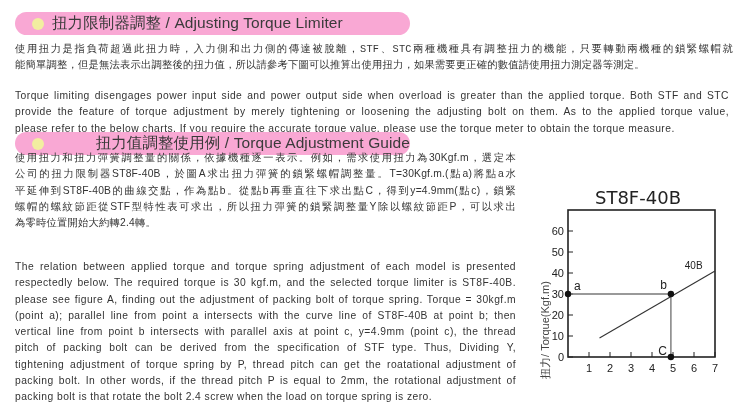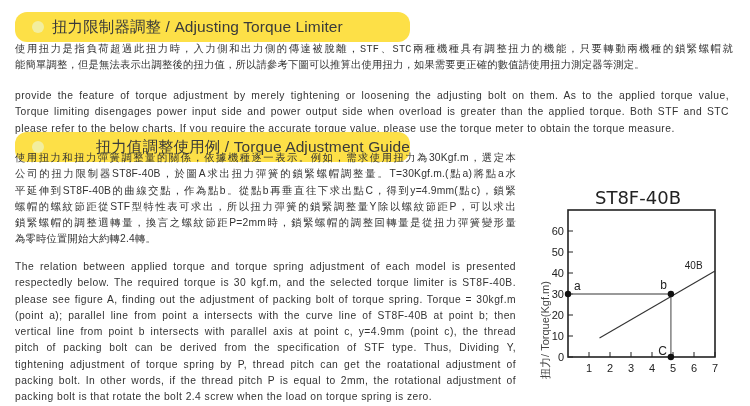--- a/index.html
+++ b/index.html
@@ -5,8 +5,8 @@
   html, body { margin:0; padding:0; background:#ffffff; }
   body { width:750px; height:406px; position:relative; overflow:hidden;
          font-family:"Liberation Sans","DejaVu Sans",sans-serif; color:#333; }
-  .sec-header { position:absolute; left:15px; width:395px; height:30px;
-    background:#fde047; border-radius:12px; display:flex; align-items:center; }
+  .sec-header { position:absolute; left:15px; width:395px; height:23px;
+    background:#f9a8d4; border-radius:12px; display:flex; align-items:center; }
   .sec-header .dot { width:12px; height:12px; border-radius:50%;
     background:#f2eea0; margin-left:17px; margin-right:8px; flex:none; }
   .sec-header .title { font-size:15.5px; color:#3a3a3a; white-space:nowrap; letter-spacing:0.1px; }

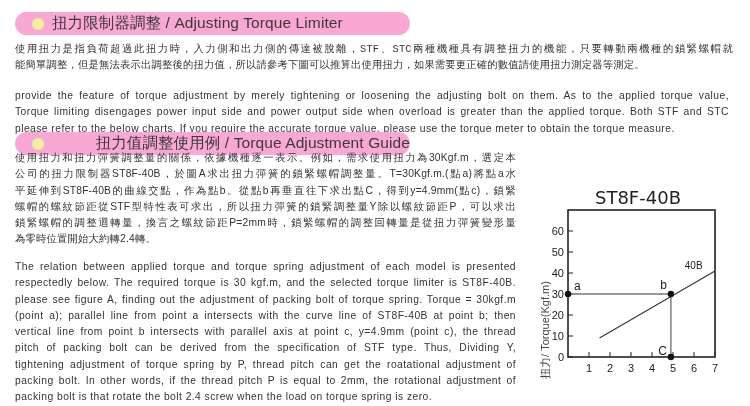--- a/index.html
+++ b/index.html
@@ -36,8 +36,8 @@
 </div>
 
 <div id="p1en" class="para en">
+  <span class="ln">Torque limiting disengages power input side and power output side when overload is greater than the applied torque. Both STF and STC</span>
   <span class="ln">provide the feature of torque adjustment by merely tightening or loosening the adjusting bolt on them. As to the applied torque value,</span>
-  <span class="ln">Torque limiting disengages power input side and power output side when overload is greater than the applied torque. Both STF and STC</span>
   <span class="ln last">please refer to the below charts. If you require the accurate torque value, please use the torque meter to obtain the torque measure.</span>
 </div>
 

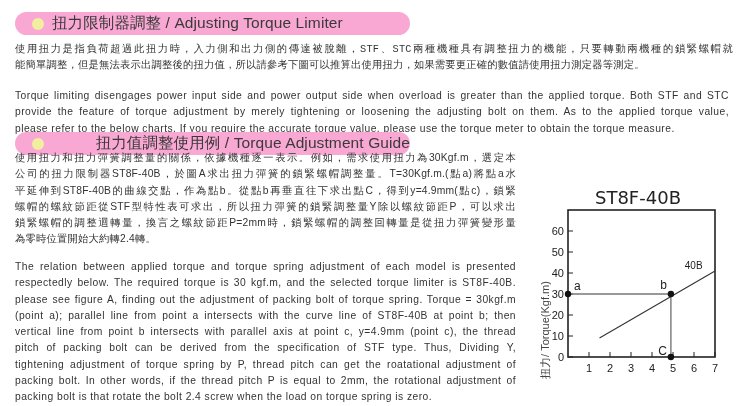--- a/index.html
+++ b/index.html
@@ -51,7 +51,6 @@
   <span class="ln">公司的扭力限制器ST8F-40B，於圖A求出扭力彈簧的鎖緊螺帽調整量。T=30Kgf.m.(點a)將點a水</span>
   <span class="ln">平延伸到ST8F-40B的曲線交點，作為點b。從點b再垂直往下求出點C，得到y=4.9mm(點c)，鎖緊</span>
   <span class="ln">螺帽的螺紋節距從STF型特性表可求出，所以扭力彈簧的鎖緊調整量Y除以螺紋節距P，可以求出</span>
-  <span class="ln">鎖緊螺帽的調整迴轉量，換言之螺紋節距P=2mm時，鎖緊螺帽的調整回轉量是從扭力彈簧變形量</span>
   <span class="ln last">為零時位置開始大約轉2.4轉。</span>
 </div>
 

